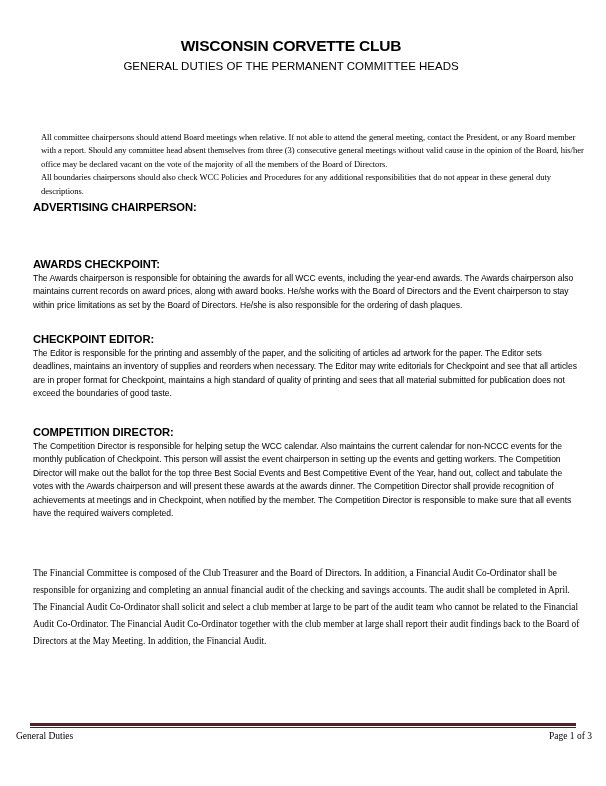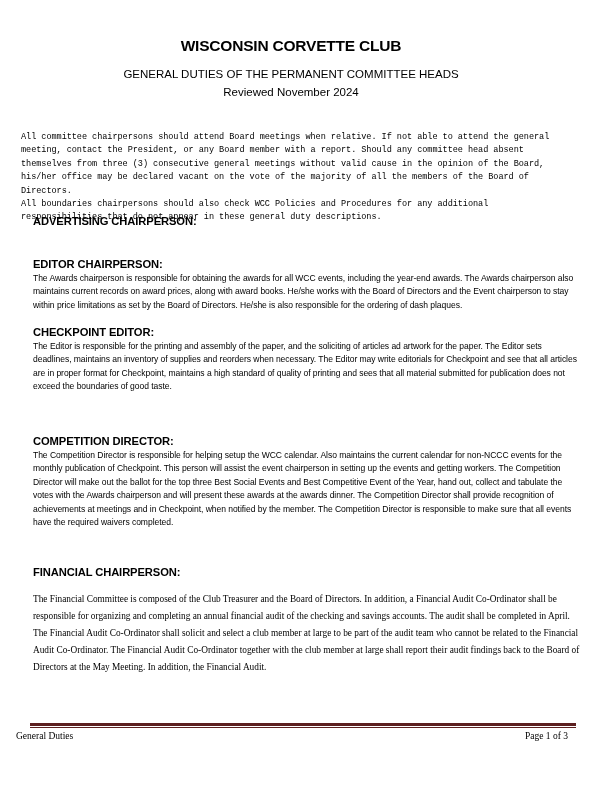--- a/index.html
+++ b/index.html
@@ -7,7 +7,7 @@
     .page { position: absolute; left: 0; top: 0; width: 606px; height: 786px; background: #fff; }
     .header { position: absolute; top: 36px; left: 0; width: 582px; text-align: center; font-family: "Liberation Sans", sans-serif; }
     .title { font-size: 15.5px; font-weight: bold; line-height: 20px; letter-spacing: -0.2px; }
-    .subtitle { font-size: 11.5px; line-height: 18px; margin-top: 9px; }
+    .subtitle { font-size: 11.5px; line-height: 18px; margin-top: 1px; }
     .reviewed { font-size: 11.5px; line-height: 18px; }
 
     .body { position: absolute; left: 21px; top: 131px; width: 548px; font-family: Liberation Mono, monospace; font-size: 8.55px; line-height: 13.4px; letter-spacing: -0.05px; }

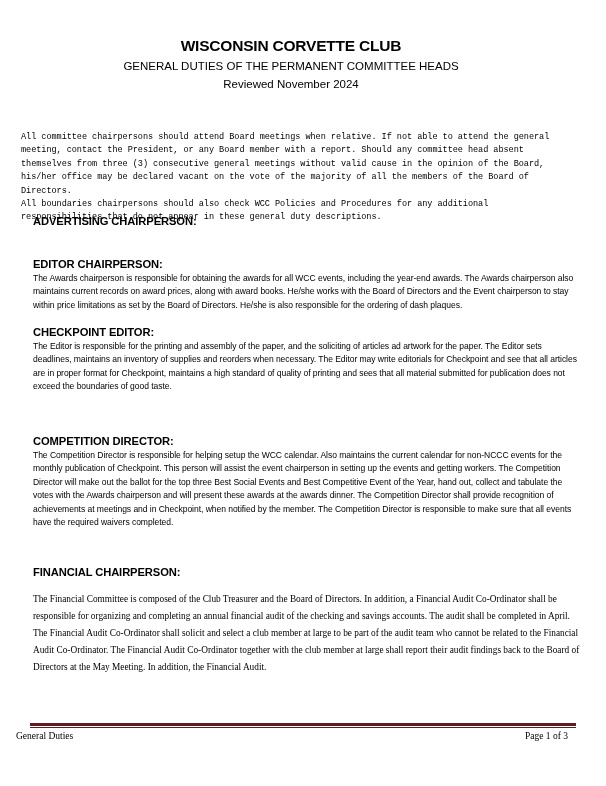--- a/index.html
+++ b/index.html
@@ -30,7 +30,6 @@
   <div class="header">
     <div class="title">WISCONSIN CORVETTE CLUB</div>
     <div class="subtitle">GENERAL DUTIES OF THE PERMANENT COMMITTEE HEADS</div>
-    <div class="reviewed">Reviewed November 2024</div>
   </div>
 
   <div class="body">

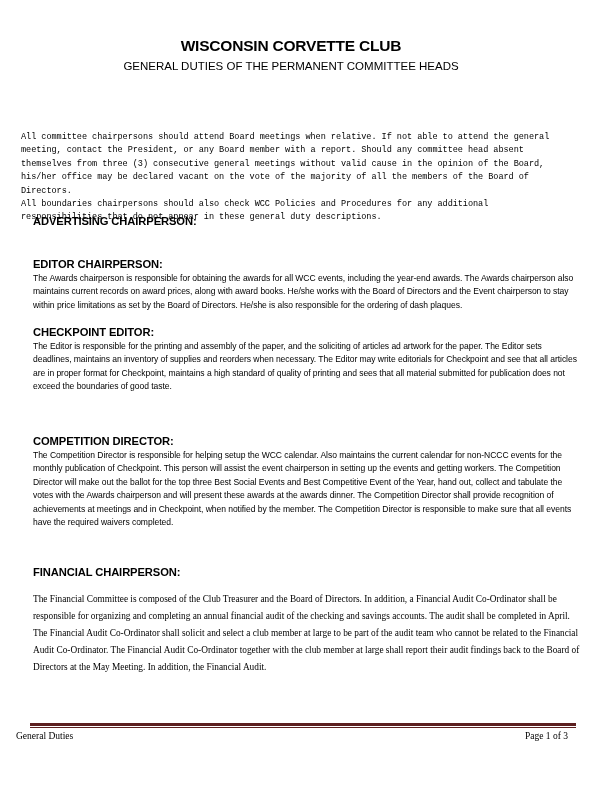--- a/index.html
+++ b/index.html
@@ -10,7 +10,7 @@
     .subtitle { font-size: 11.5px; line-height: 18px; margin-top: 1px; }
     .reviewed { font-size: 11.5px; line-height: 18px; }
 
-    .body { position: absolute; left: 21px; top: 131px; width: 548px; font-family: Liberation Mono, monospace; font-size: 8.55px; line-height: 13.4px; letter-spacing: -0.05px; }
+    .body { position: absolute; left: 41px; top: 131px; width: 548px; font-family: Liberation Serif, serif; font-size: 8.55px; line-height: 13.4px; letter-spacing: -0.05px; }
     .para { margin: 0; }
     .section-head { font-weight: bold; font-size: 11.2px; line-height: 15px; margin: 0; letter-spacing: -0.1px; }
     .sec { position: absolute; left: 33px; width: 548px; font-family: "Liberation Sans", sans-serif; font-size: 8.55px; line-height: 13.4px; letter-spacing: -0.05px; }

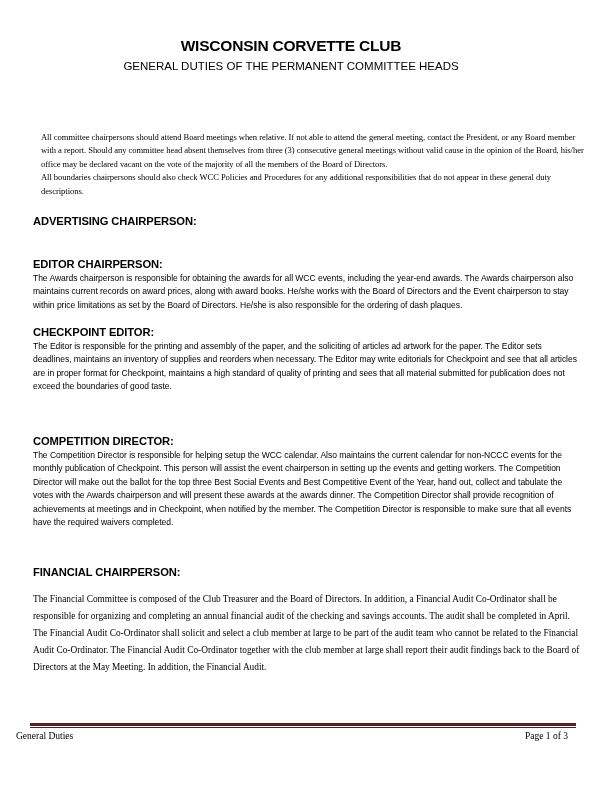--- a/index.html
+++ b/index.html
@@ -37,7 +37,7 @@
     <p class="para">All boundaries chairpersons should also check WCC Policies and Procedures for any additional responsibilities that do not appear in these general duty descriptions.</p>
   </div>
 
-  <div class="sec" style="top:200px;margin-top:14px;">
+  <div class="sec" style="top:200px;">
     <h2 class="section-head">ADVERTISING CHAIRPERSON:</h2>
   </div>
 

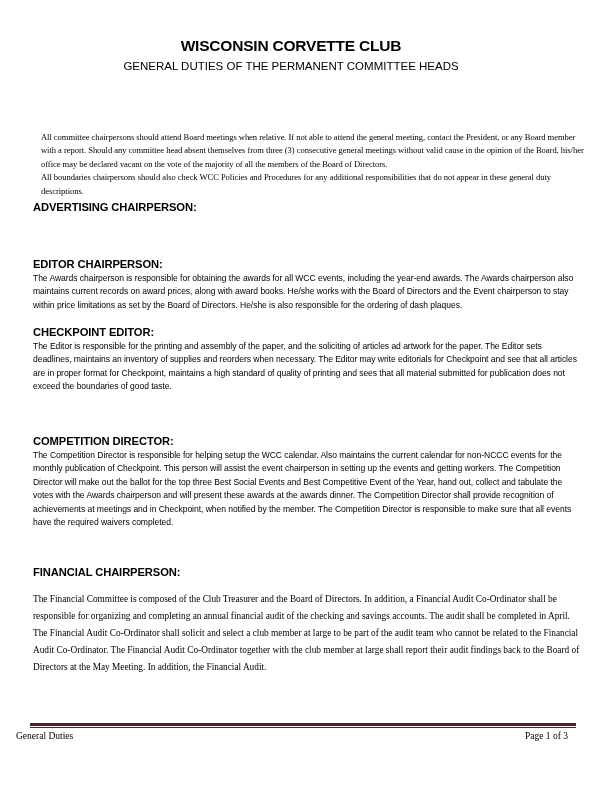--- a/index.html
+++ b/index.html
@@ -42,7 +42,7 @@
   </div>
 
   <div class="sec" style="top:257px;">
-    <h2 class="section-head">EDITOR CHAIRPERSON:</h2>
+    <h2 class="section-head">AWARDS CHECKPOINT:</h2>
     <p>The Awards chairperson is responsible for obtaining the awards for all WCC events, including the year-end awards.  The Awards chairperson also maintains current records on award prices, along with award books.  He/she works with the Board of Directors and the Event chairperson to stay within price limitations as set by the Board of Directors.  He/she is also responsible for the ordering of dash plaques.</p>
   </div>
 

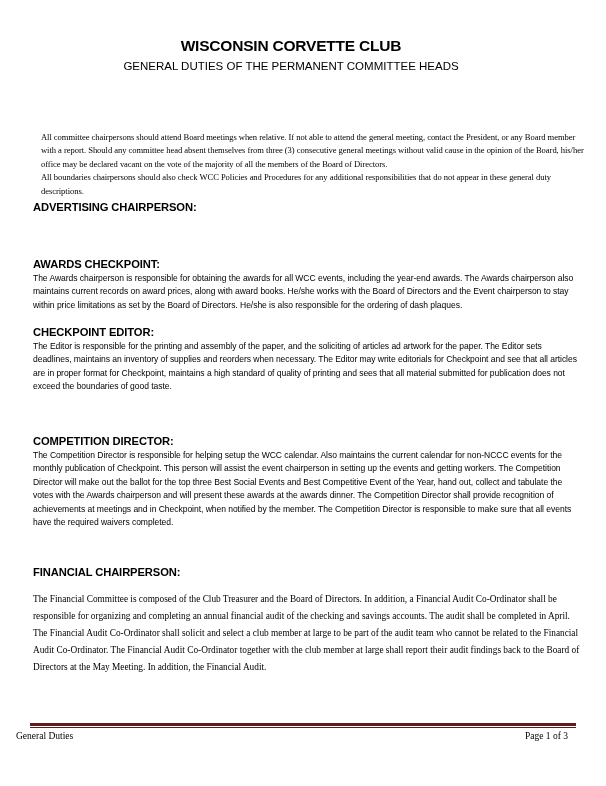--- a/index.html
+++ b/index.html
@@ -46,7 +46,7 @@
     <p>The Awards chairperson is responsible for obtaining the awards for all WCC events, including the year-end awards.  The Awards chairperson also maintains current records on award prices, along with award books.  He/she works with the Board of Directors and the Event chairperson to stay within price limitations as set by the Board of Directors.  He/she is also responsible for the ordering of dash plaques.</p>
   </div>
 
-  <div class="sec" style="top:325px;">
+  <div class="sec" style="top:332px;">
     <h2 class="section-head">CHECKPOINT EDITOR:</h2>
     <p>The Editor is responsible for the printing and assembly of the paper, and the soliciting of articles ad artwork for the paper.  The Editor sets deadlines, maintains an inventory of supplies and reorders when necessary.  The Editor may write editorials for Checkpoint and see that all articles are in proper format for Checkpoint, maintains a high standard of quality of printing and sees that all material submitted for publication does not exceed the boundaries of good taste.</p>
   </div>

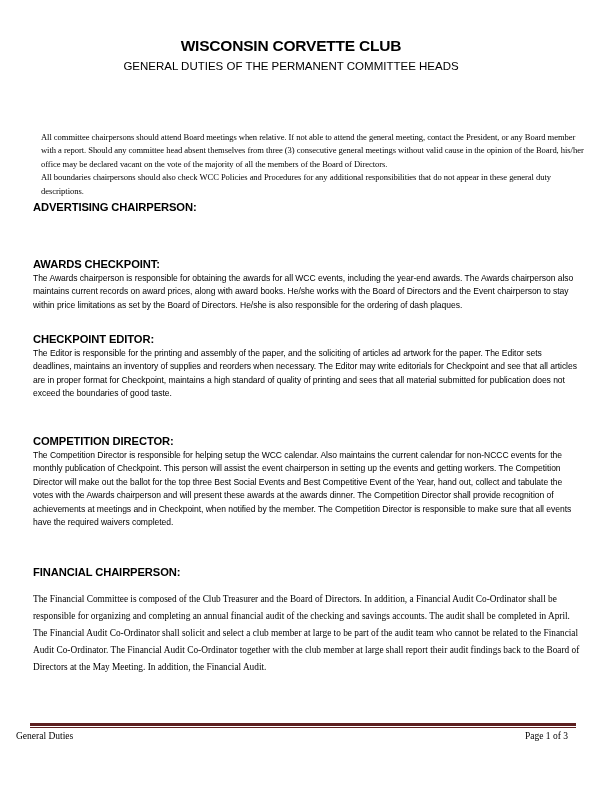--- a/index.html
+++ b/index.html
@@ -51,7 +51,7 @@
     <p>The Editor is responsible for the printing and assembly of the paper, and the soliciting of articles ad artwork for the paper.  The Editor sets deadlines, maintains an inventory of supplies and reorders when necessary.  The Editor may write editorials for Checkpoint and see that all articles are in proper format for Checkpoint, maintains a high standard of quality of printing and sees that all material submitted for publication does not exceed the boundaries of good taste.</p>
   </div>
 
-  <div class="sec" style="top:434px;">
+  <div class="sec" style="top:425px;">
     <h2 class="section-head">COMPETITION DIRECTOR:</h2>
     <p>The Competition Director is responsible for helping setup the WCC calendar.  Also maintains the current calendar for non-NCCC events for the monthly publication of Checkpoint.  This person will assist the event chairperson in setting up the events and getting workers.  The Competition Director will make out the ballot for the top three Best Social Events and Best Competitive Event of the Year, hand out, collect and tabulate the votes with the Awards chairperson and will present these awards at the awards dinner.  The Competition Director shall provide recognition of achievements at meetings and in Checkpoint, when notified by the member. The Competition Director is responsible to make sure that all events have the required waivers completed.</p>
   </div>

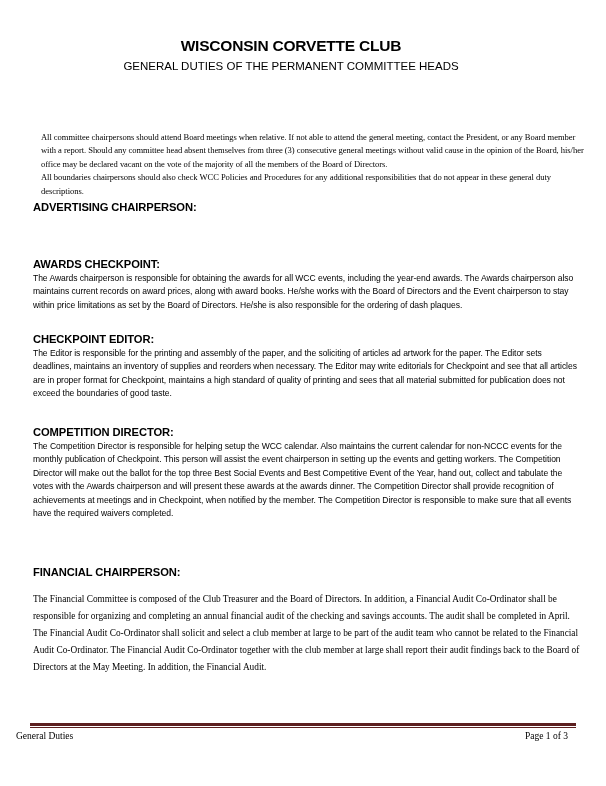--- a/index.html
+++ b/index.html
@@ -57,7 +57,6 @@
   </div>
 
   <div class="sec" style="top:565px;">
-    <h2 class="section-head" style="margin-bottom:11px;">FINANCIAL CHAIRPERSON:</h2>
     <p class="serif">The Financial Committee is composed of the Club Treasurer and the Board of Directors. In addition, a Financial Audit Co-Ordinator shall be responsible for organizing and completing an annual financial audit of the checking and savings accounts. The audit shall be completed in April. The Financial Audit Co-Ordinator shall solicit and select a club member at large to be part of the audit team who cannot be related to the Financial Audit Co-Ordinator. The Financial Audit Co-Ordinator together with the club member at large shall report their audit findings back to the Board of Directors at the May Meeting. In addition, the Financial Audit.</p>
   </div>
 

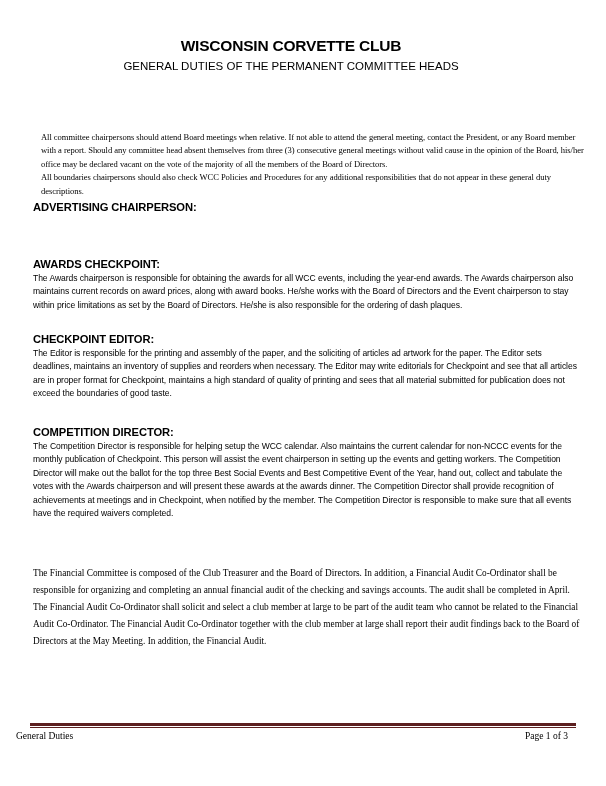--- a/index.html
+++ b/index.html
@@ -20,7 +20,7 @@
     .footer-line-thick { position: absolute; left: 30px; width: 546px; top: 723px; height: 3px; background: #5c1f1f; }
     .footer-line-thin { position: absolute; left: 30px; width: 546px; top: 727px; height: 1px; background: #5c1f1f; }
     .footer-left { position: absolute; left: 16px; top: 731px; font-family: "Liberation Serif", serif; font-size: 9.5px; }
-    .footer-right { position: absolute; right: 38px; top: 731px; font-family: "Liberation Serif", serif; font-size: 9.5px; }
+    .footer-right { position: absolute; right: 14px; top: 731px; font-family: "Liberation Serif", serif; font-size: 9.5px; }
   </style>
 </head>
 <body>

